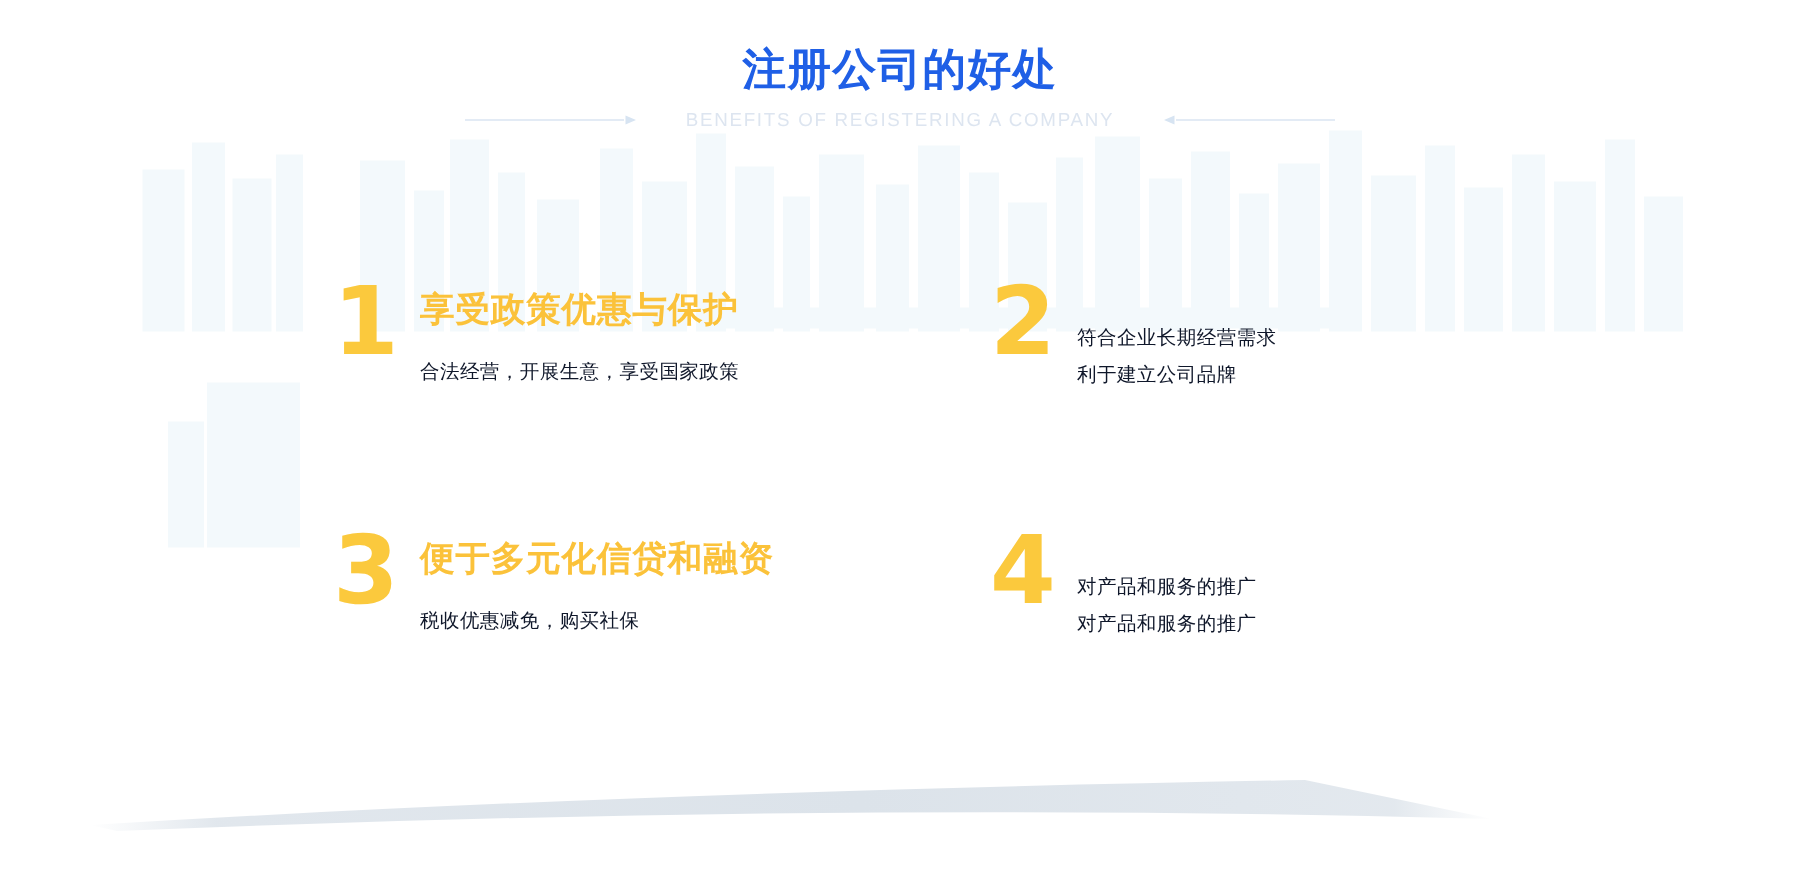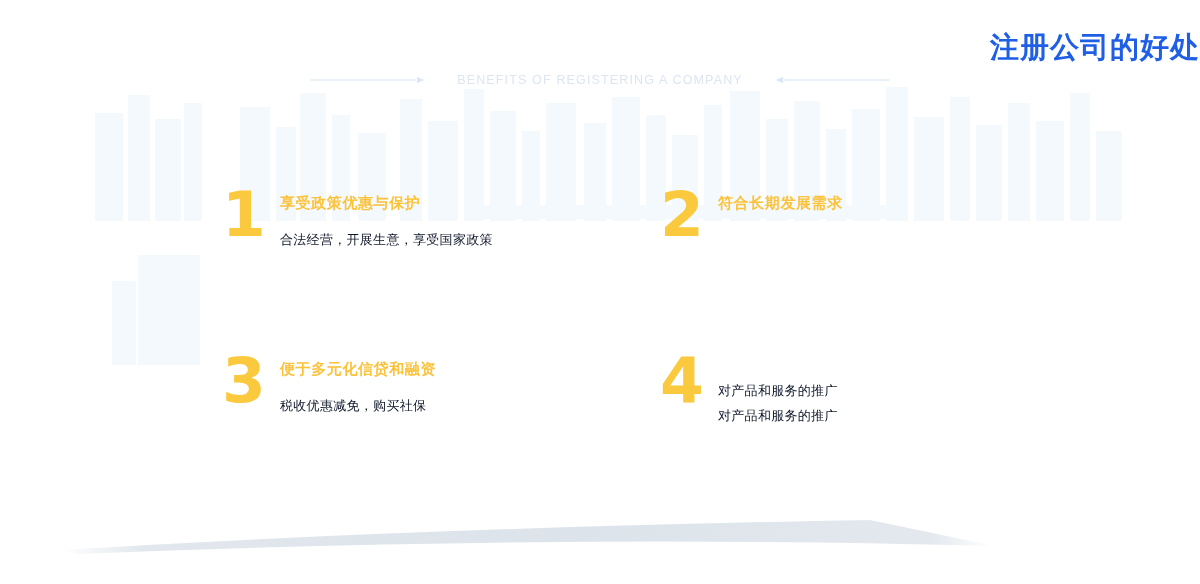--- a/index.html
+++ b/index.html
@@ -34,7 +34,7 @@
     position:absolute;
     left:0; top:0; width:1200px;
     z-index:3;
-    text-align:right;
+    text-align:center;
   }
   #page-title {
     margin-top:33px;

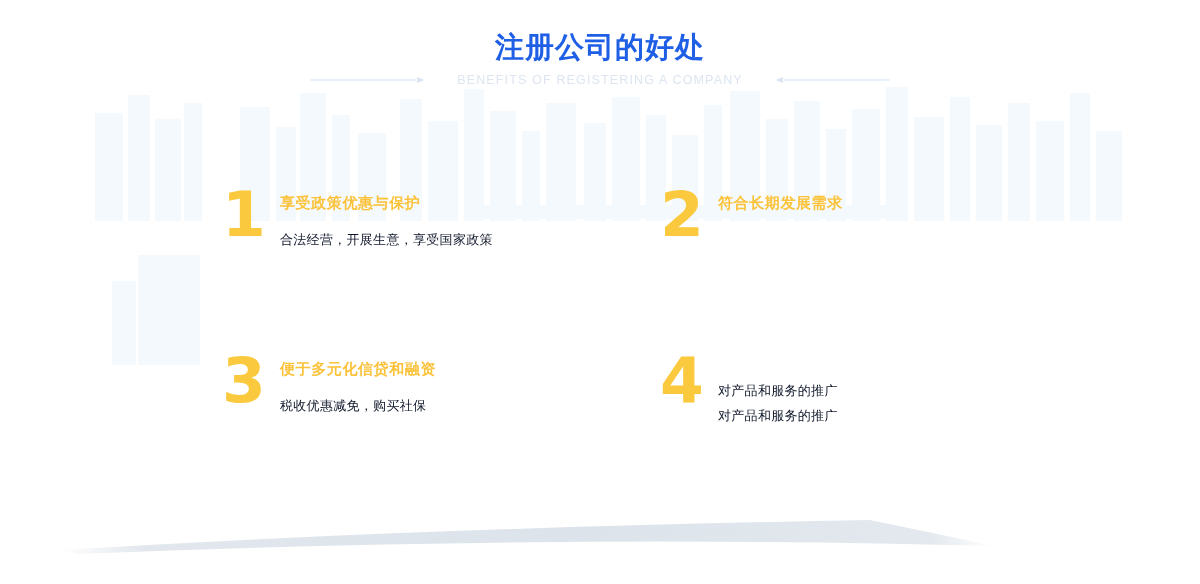--- a/index.html
+++ b/index.html
@@ -94,7 +94,7 @@
   }
   .b-body { padding-top:9px; }
   .b-head {
-    font-size:15px;
+    font-size:23px;
     font-weight:bold;
     color:#fbc23a;
     letter-spacing:0.6px;

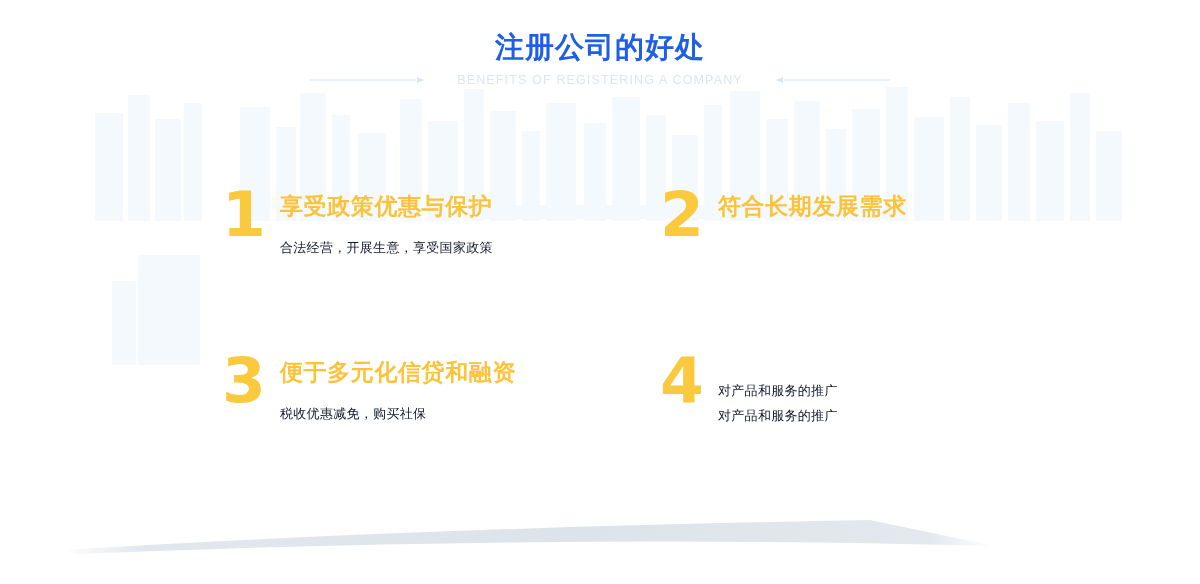--- a/index.html
+++ b/index.html
@@ -203,7 +203,6 @@
   <div class="benefit" data-col="1" data-row="0">
     <div class="b-num">2</div>
     <div class="b-body">
-      <div class="b-head">符合长期发展需求</div>
     </div>
   </div>
 

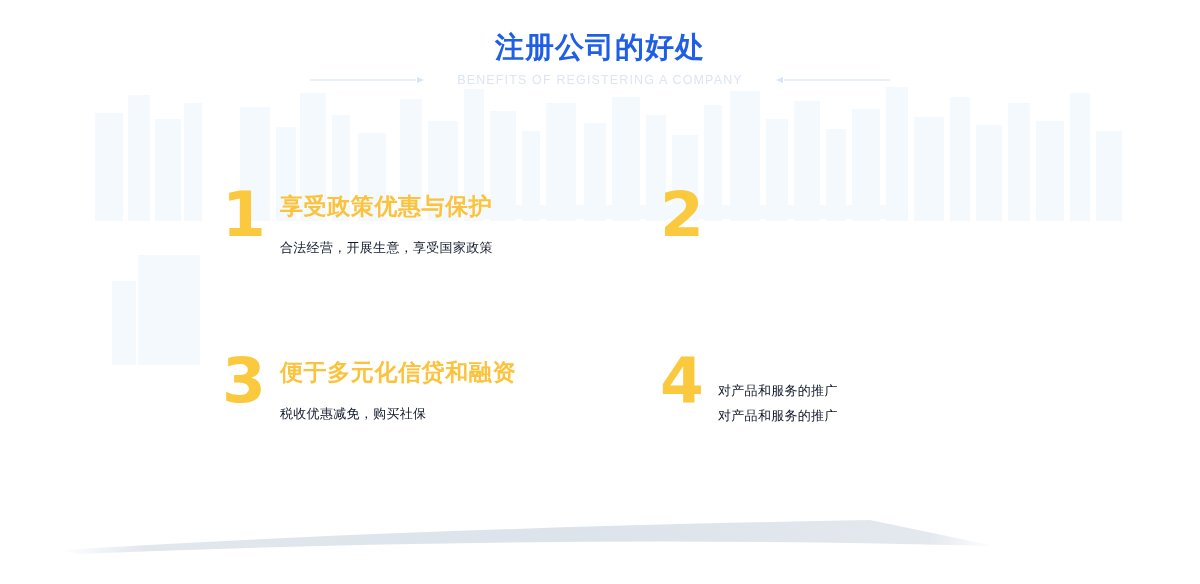--- a/index.html
+++ b/index.html
@@ -203,6 +203,10 @@
   <div class="benefit" data-col="1" data-row="0">
     <div class="b-num">2</div>
     <div class="b-body">
+      <div class="b-lines">
+        <div class="b-line">符合企业长期经营需求</div>
+        <div class="b-line">利于建立公司品牌</div>
+      </div>
     </div>
   </div>
 

